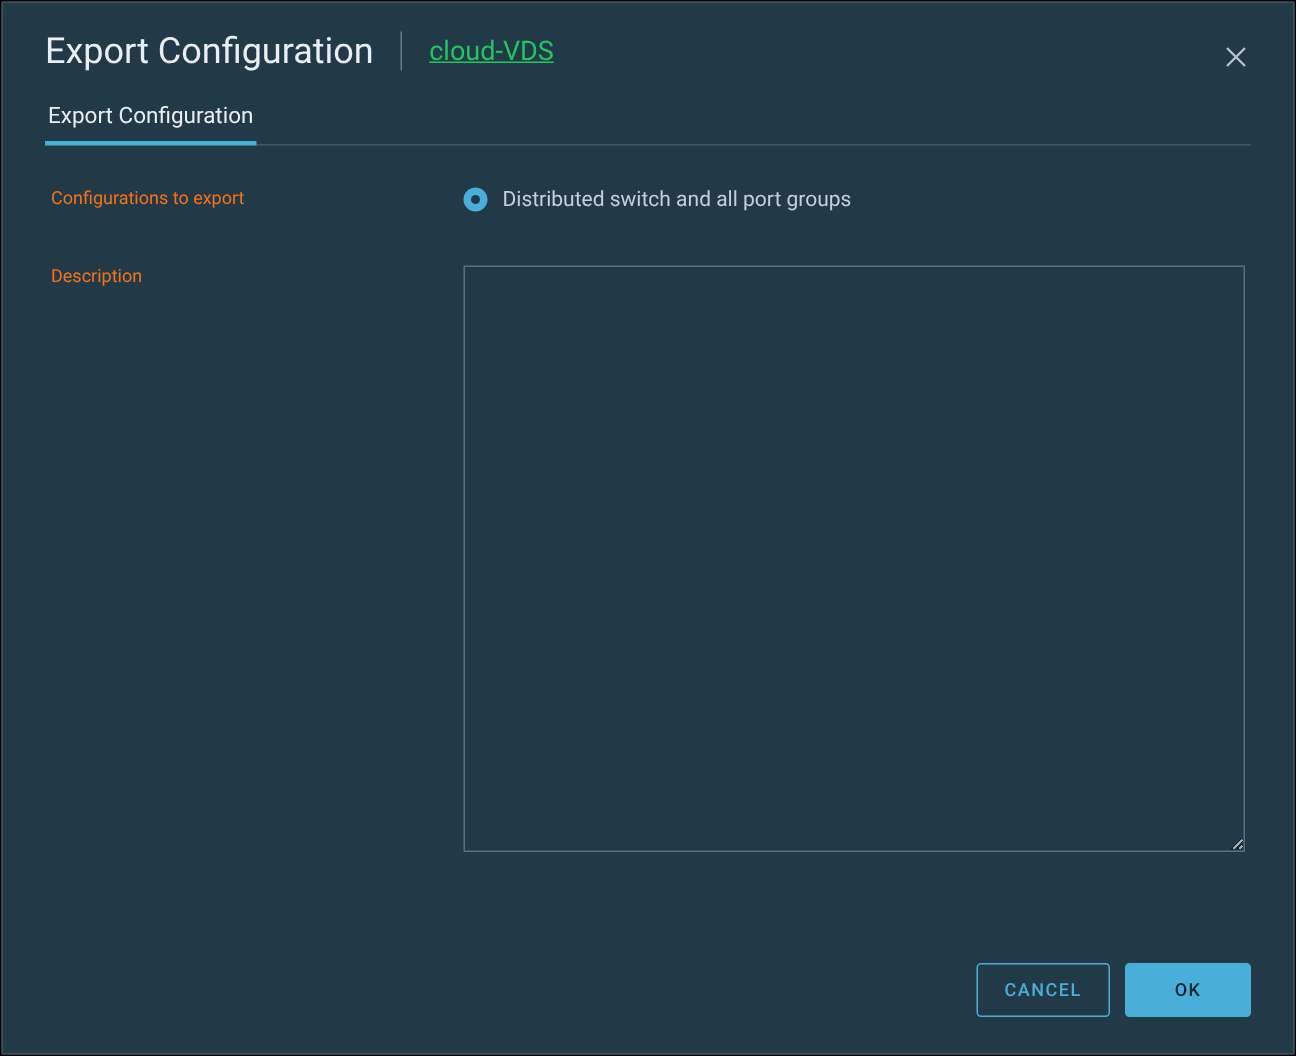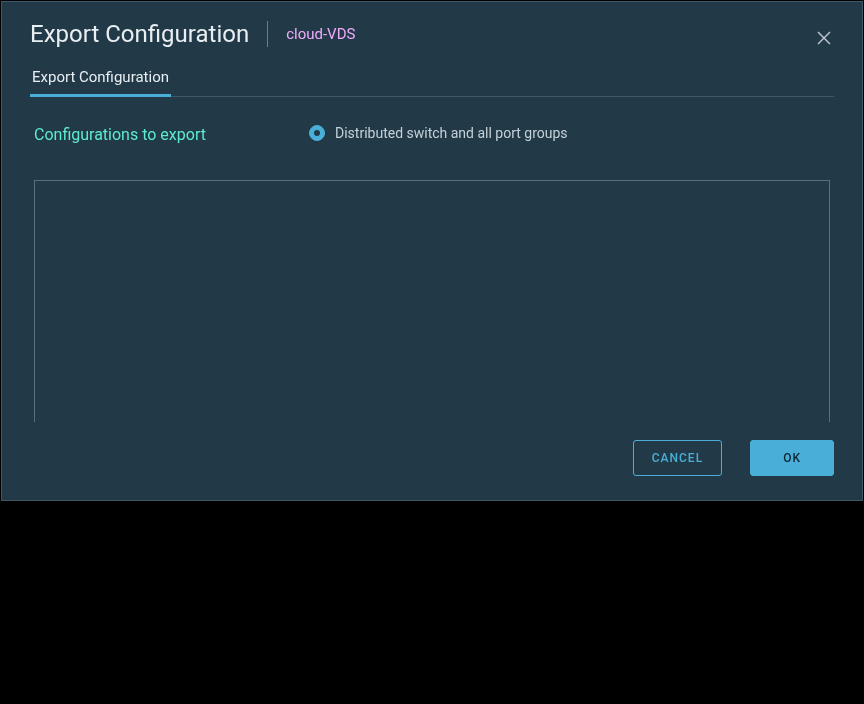--- a/index.html
+++ b/index.html
@@ -20,7 +20,7 @@
       background: #223a48;
       border: 1px solid #3d5766;
       width: 862px;
-      height: 500px;
+      height: 702px;
       margin: 1px;
       color: #c5d1d8;
       display: flex;

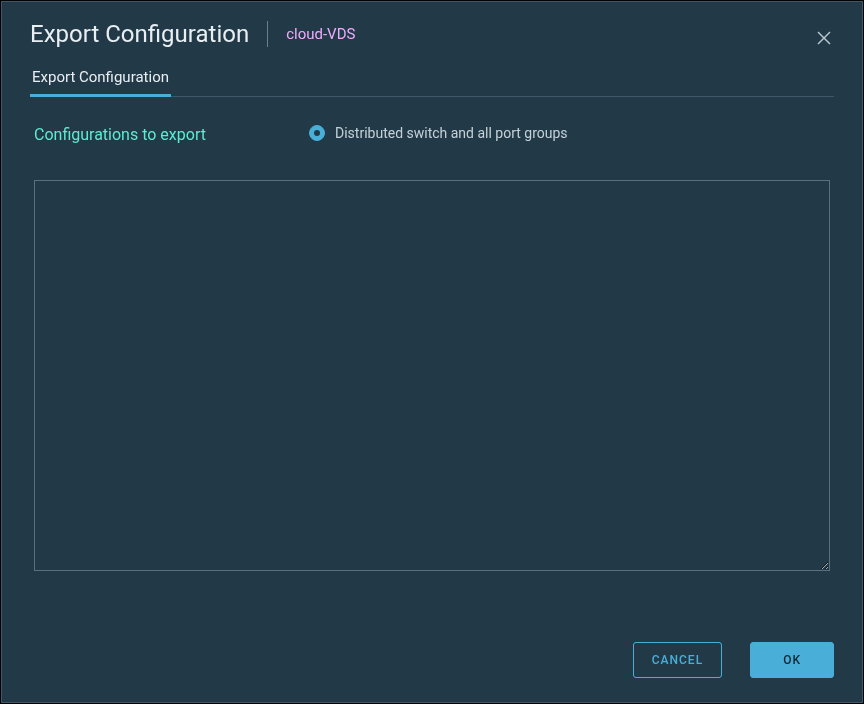--- a/index.html
+++ b/index.html
@@ -48,9 +48,10 @@
     }
     
     .dialog-subtitle {
-      font-size: 15px;
+      font-size: 18px;
       font-weight: 400;
-      color: #f0abfc;
+      color: #22c55e;
+      text-decoration: underline;
     }
     
     .close-button {

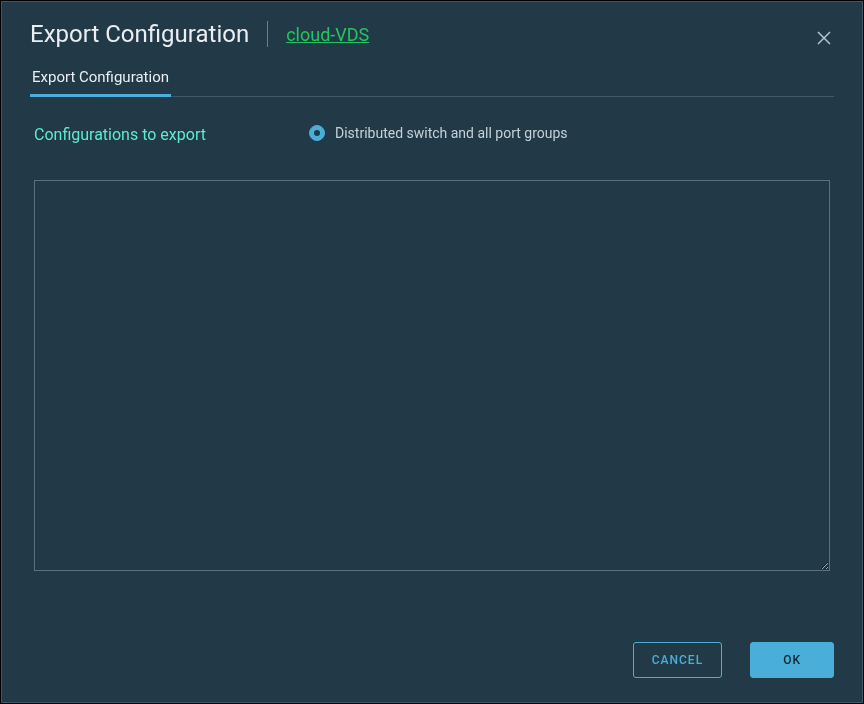--- a/index.html
+++ b/index.html
@@ -120,8 +120,8 @@
     
     .form-label {
       width: 275px;
-      font-size: 16px;
-      color: #5eead4;
+      font-size: 12px;
+      color: #f97316;
       padding-top: 0;
     }
     

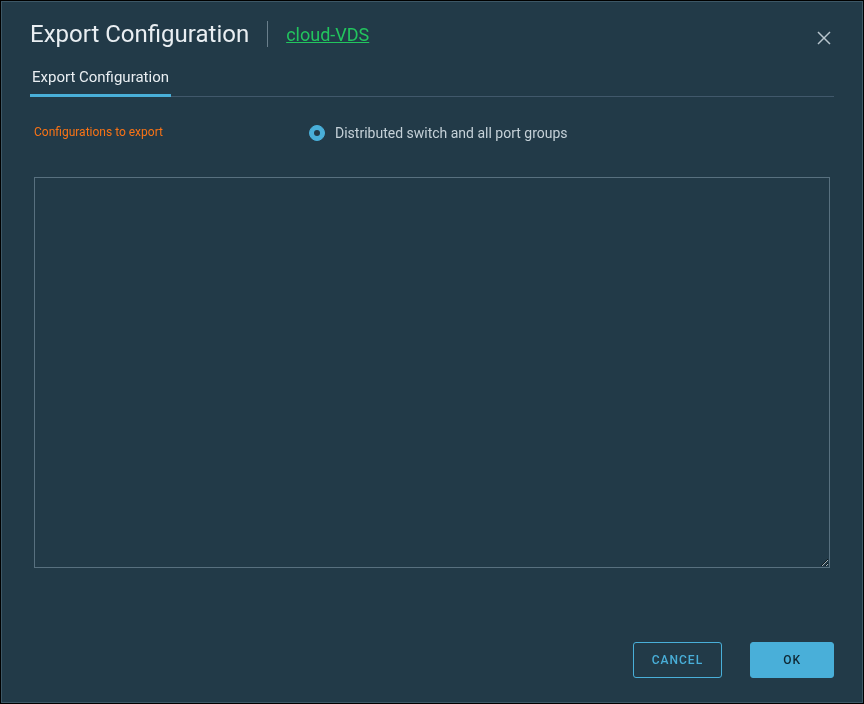--- a/index.html
+++ b/index.html
@@ -261,6 +261,7 @@
     </div>
 
     <div class="form-row align-start">
+      <div class="form-label">Description</div>
       <div class="form-control">
         <div class="textarea-wrapper">
           <textarea class="description-textarea" style=""></textarea>

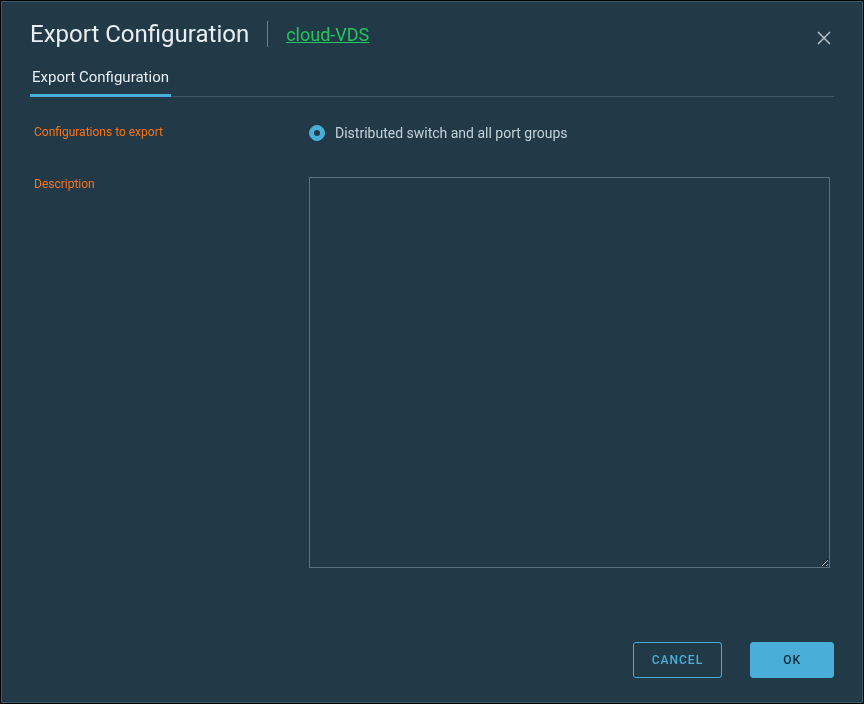--- a/index.html
+++ b/index.html
@@ -194,7 +194,7 @@
       padding: 18px 28px 24px 28px;
       display: flex;
       justify-content: flex-end;
-      gap: 28px;
+      gap: 10px;
     }
     
     .btn {

